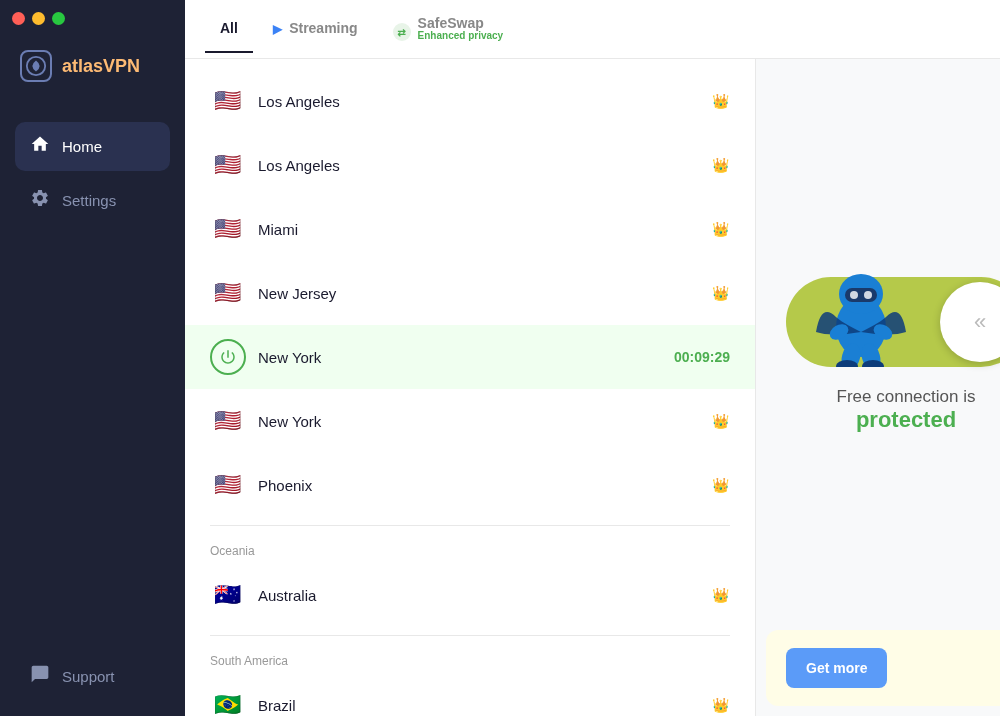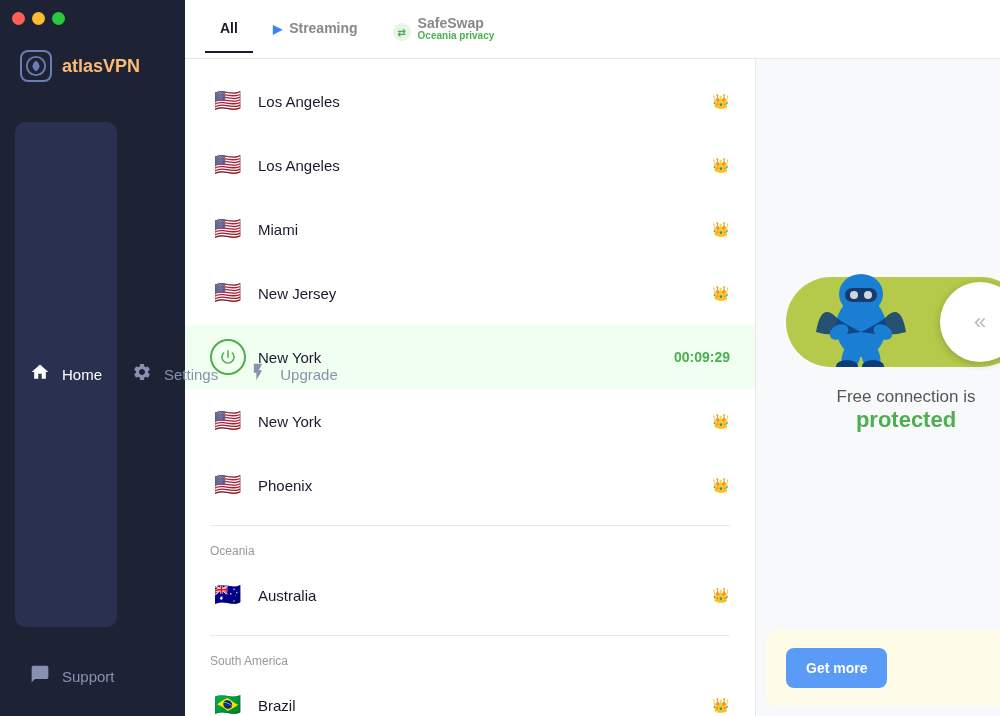--- a/index.html
+++ b/index.html
@@ -141,7 +141,7 @@
       <div class="tab-safeswap-icon">⇄</div>
       <div>
         <span>SafeSwap</span>
-        <span class="safeswap-sub">Oceania privacy</span>
+        <span class="safeswap-sub">Enhanced privacy</span>
       </div>
     </div>
   </div>

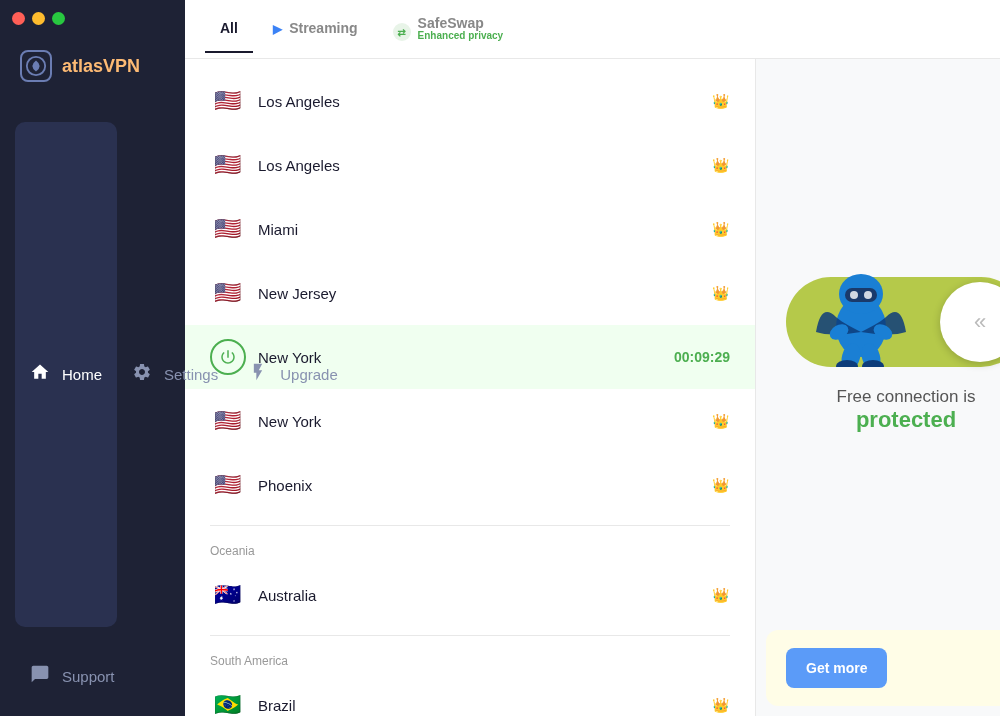--- a/index.html
+++ b/index.html
@@ -17,7 +17,7 @@
     .sidebar-logo { display: flex; align-items: center; gap: 10px; padding: 50px 20px 30px 20px; }
     .sidebar-logo-icon { width: 32px; height: 32px; border-radius: 8px; background: transparent; border: 2px solid #6b7db3; display: flex; align-items: center; justify-content: center; color: #6b7db3; font-size: 16px; }
     .sidebar-logo-text { color: #fdba74; font-size: 18px; font-weight: 600; }
-    .sidebar-nav { display: flex; flex-direction: row; padding: 10px 15px; flex: 1; }
+    .sidebar-nav { display: flex; flex-direction: column; gap: 5px; padding: 10px 15px; flex: 1; }
     .sidebar-item { display: flex; align-items: center; gap: 12px; padding: 12px 15px; border-radius: 10px; cursor: pointer; color: #8892b0; font-size: 15px; font-weight: 500; }
     .sidebar-item.active { background: #2a3150; color: #ffffff; }
     .sidebar-icon { font-size: 18px; }

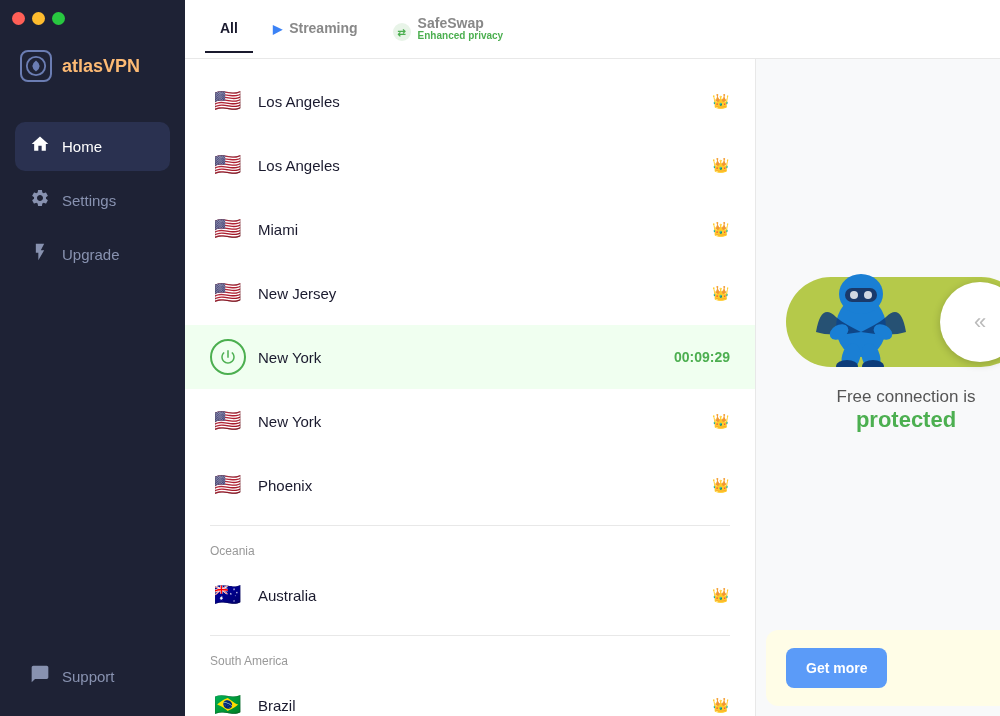--- a/index.html
+++ b/index.html
@@ -105,14 +105,6 @@
       </span>
       <span>Settings</span>
     </div>
-    <div class="sidebar-item">
-      <span class="sidebar-icon">
-        <svg width="20" height="20" viewBox="0 0 24 24" fill="#8892b0">
-            <path d="M7 2v11h3v9l7-12h-4l4-8z"></path>
-          </svg>
-      </span>
-      <span>Upgrade</span>
-    </div>
   </div>
 
   <div class="sidebar-bottom">

